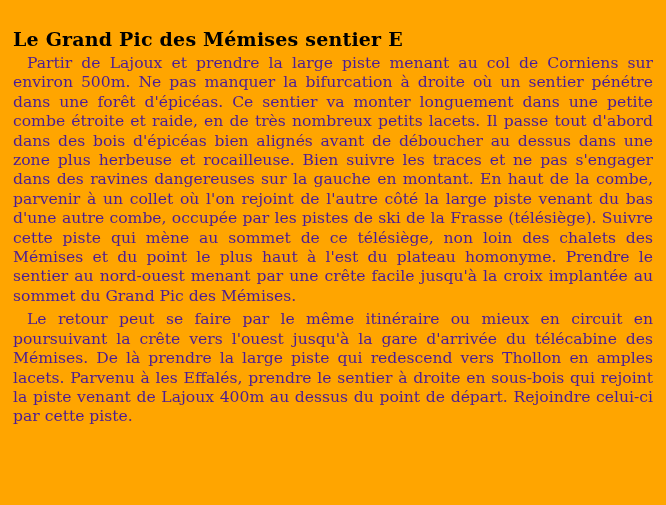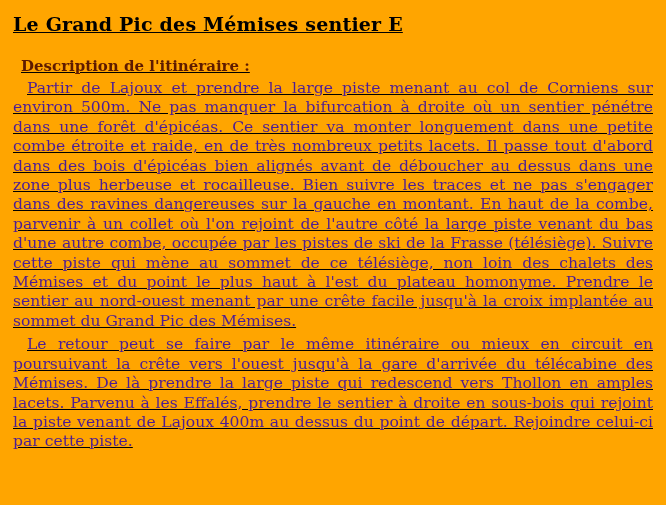--- a/index.html
+++ b/index.html
@@ -17,8 +17,7 @@
     box-sizing: border-box;
     width: 666px;
     height: 363px;
-    padding: 11px 13px 10px 13px;
-    text-decoration: underline;
+    padding: 26px 13px 10px 13px;
   }
   .page-title {
     font-size: 19px;

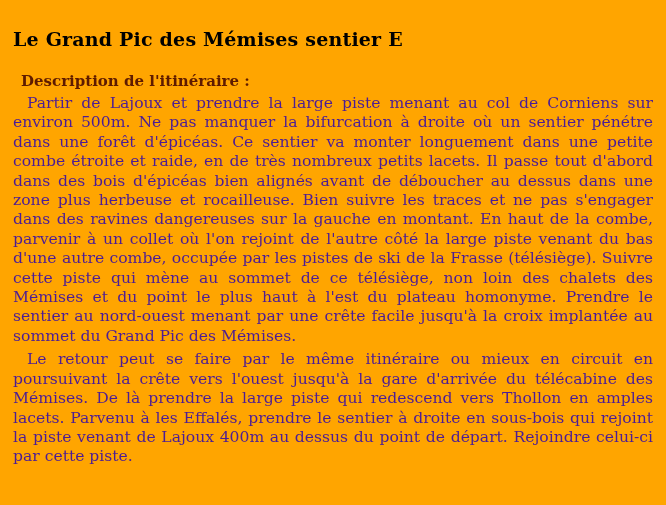--- a/index.html
+++ b/index.html
@@ -47,7 +47,6 @@
 <div class="page">
   <h1 class="page-title">Le Grand Pic des Mémises sentier E</h1>
 
-  <div class="section-heading">Description de l'itinéraire :</div>
 
   <div class="itinerary">
     <p>Partir de Lajoux et prendre la large piste menant au col de Corniens sur environ 500m. Ne pas manquer la bifurcation à droite où un sentier pénétre dans une forêt d'épicéas. Ce sentier va monter longuement dans une petite combe étroite et raide, en de très nombreux petits lacets. Il passe tout d'abord dans des bois d'épicéas bien alignés avant de déboucher au dessus dans une zone plus herbeuse et rocailleuse. Bien suivre les traces et ne pas s'engager dans des ravines dangereuses sur la gauche en montant. En haut de la combe, parvenir à un collet où l'on rejoint de l'autre côté la large piste venant du bas d'une autre combe, occupée par les pistes de ski de la Frasse (télésiège). Suivre cette piste qui mène au sommet de ce télésiège, non loin des chalets des Mémises et du point le plus haut à l'est du plateau homonyme. Prendre le sentier au nord-ouest menant par une crête facile jusqu'à la croix implantée au sommet du Grand Pic des Mémises.</p>

